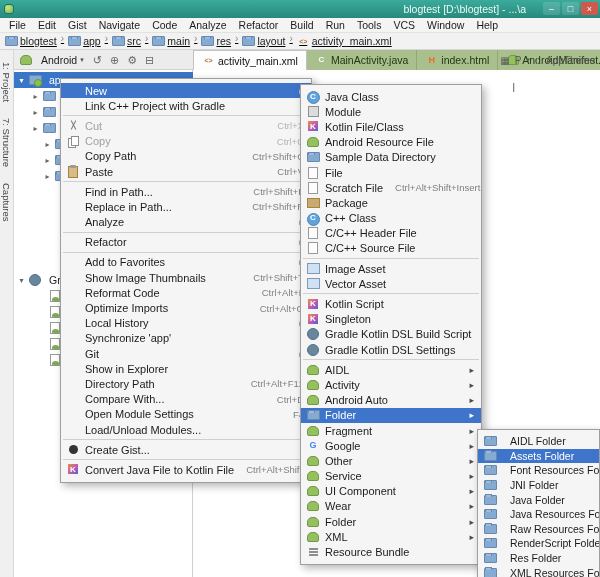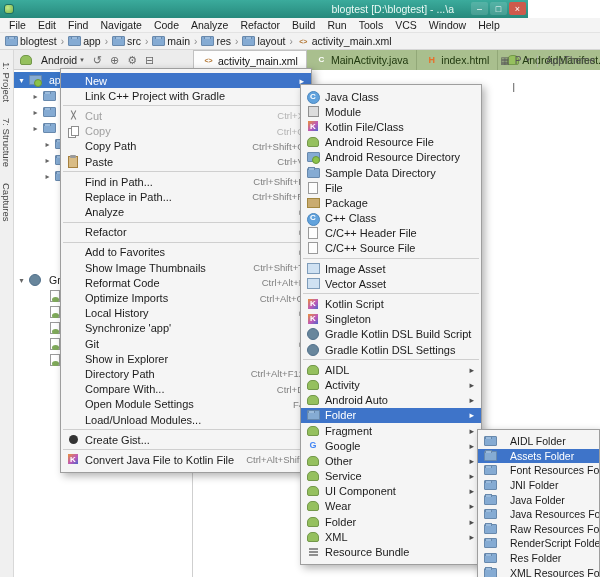--- a/index.html
+++ b/index.html
@@ -8,7 +8,7 @@
   #app{position:relative;width:600px;height:577px;overflow:hidden;background:#fff;}
 
   
-  .titlebar{position:absolute;left:0;top:0;width:528px;height:18px;
+  .titlebar{position:absolute;left:0;top:0;width:600px;height:18px;
     background:linear-gradient(#3bab9c,#27897c);display:flex;align-items:center;z-index:3;}
   .tb-icon{width:10px;height:10px;border-radius:3px;margin-left:4px;
     background:radial-gradient(circle at 35% 35%,#c3e98a,#7bb44a);border:1px solid #1e6f63;}

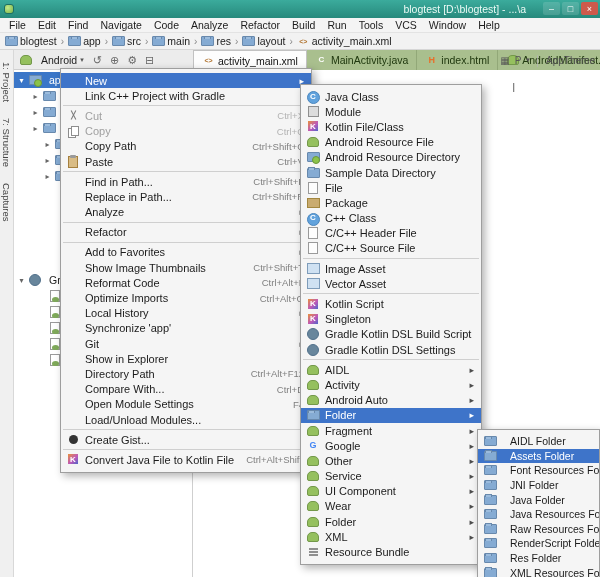--- a/index.html
+++ b/index.html
@@ -153,7 +153,7 @@
   <div class="menubar" id="menubar">
       <span class="mb-item">File</span>
       <span class="mb-item">Edit</span>
-      <span class="mb-item">Find</span>
+      <span class="mb-item">Gist</span>
       <span class="mb-item">Navigate</span>
       <span class="mb-item">Code</span>
       <span class="mb-item">Analyze</span>

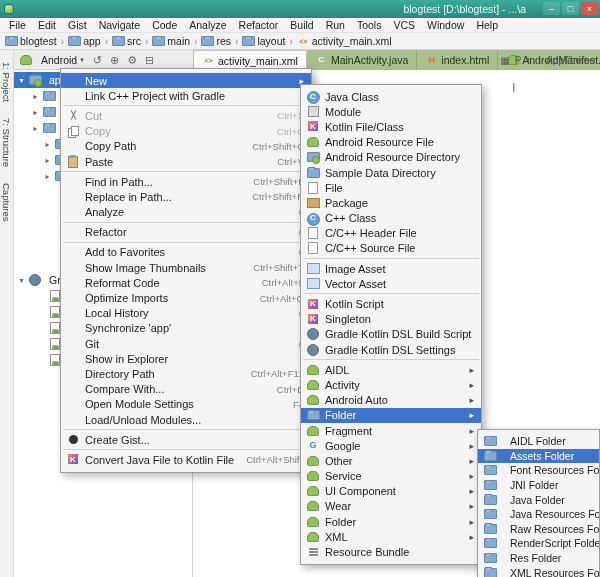--- a/index.html
+++ b/index.html
@@ -25,7 +25,7 @@
 
   
   .breadcrumbs{position:absolute;left:0;top:33px;width:600px;height:17px;background:#f2f2f2;
-    border-bottom:1px solid #d6d6d6;display:flex;align-items:center;padding-left:5px;z-index:3;}
+    border-bottom:1px solid #d6d6d6;display:flex;padding-left:5px;z-index:3;text-decoration:underline;}
   .crumb{display:flex;align-items:center;color:#222;font-size:10.5px;white-space:nowrap;}
   .crumb .mi-icon{width:13px;margin-right:2px;}
   .crumb-sep{color:#8a8a8a;padding:0 4px;font-size:10px;}

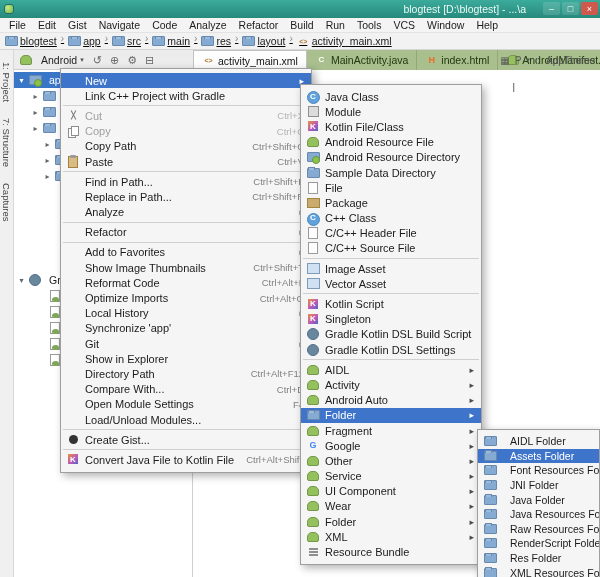--- a/index.html
+++ b/index.html
@@ -73,7 +73,7 @@
   
   .menu{position:absolute;background:#f5f5f5;border:1px solid #9e9e9e;padding:4px 0;
     box-shadow:3px 3px 8px rgba(0,0,0,.3);font-size:11px;}
-  #menu1{left:60px;top:68px;width:252px;z-index:10;}
+  #menu1{left:60px;top:78px;width:252px;z-index:10;}
   #menu2{left:300px;top:84px;width:182px;z-index:11;}
   #menu3{left:477px;top:429px;width:123px;z-index:12;font-size:10.5px;}
   .menu-item{display:flex;align-items:center;height:15.2px;padding:0 7px 0 4px;

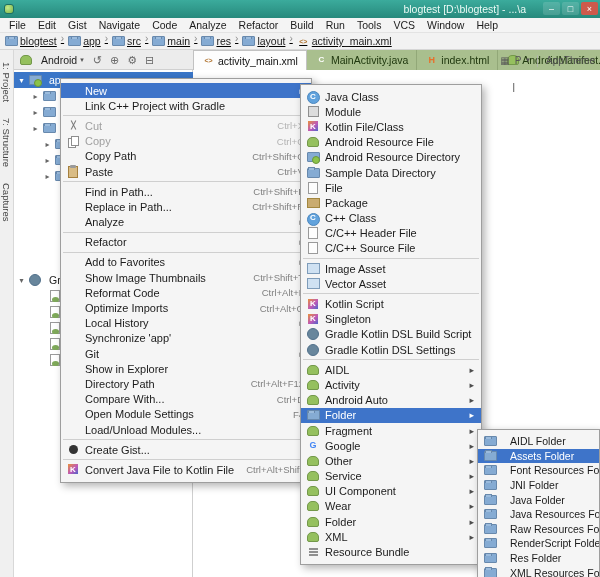--- a/index.html
+++ b/index.html
@@ -464,10 +464,6 @@
         <span class="mi-label">Android Resource File</span>
       </div>
       <div class="menu-item">
-        <span class="mi-icon ic-android-folder"></span>
-        <span class="mi-label">Android Resource Directory</span>
-      </div>
-      <div class="menu-item">
         <span class="mi-icon ic-folder"></span>
         <span class="mi-label">Sample Data Directory</span>
       </div>

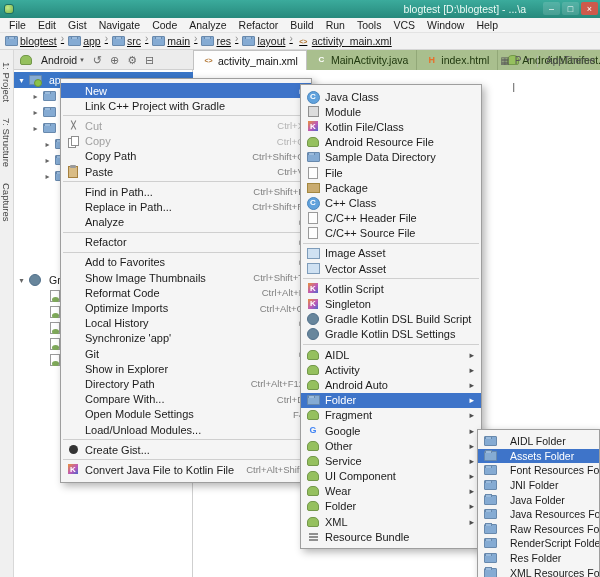--- a/index.html
+++ b/index.html
@@ -472,6 +472,11 @@
         <span class="mi-label">File</span>
       </div>
       <div class="menu-item">
+        <span class="mi-icon ic-file"></span>
+        <span class="mi-label">Scratch File</span>
+        <span class="mi-shortcut">Ctrl+Alt+Shift+Insert</span>
+      </div>
+      <div class="menu-item">
         <span class="mi-icon ic-package"></span>
         <span class="mi-label">Package</span>
       </div>

